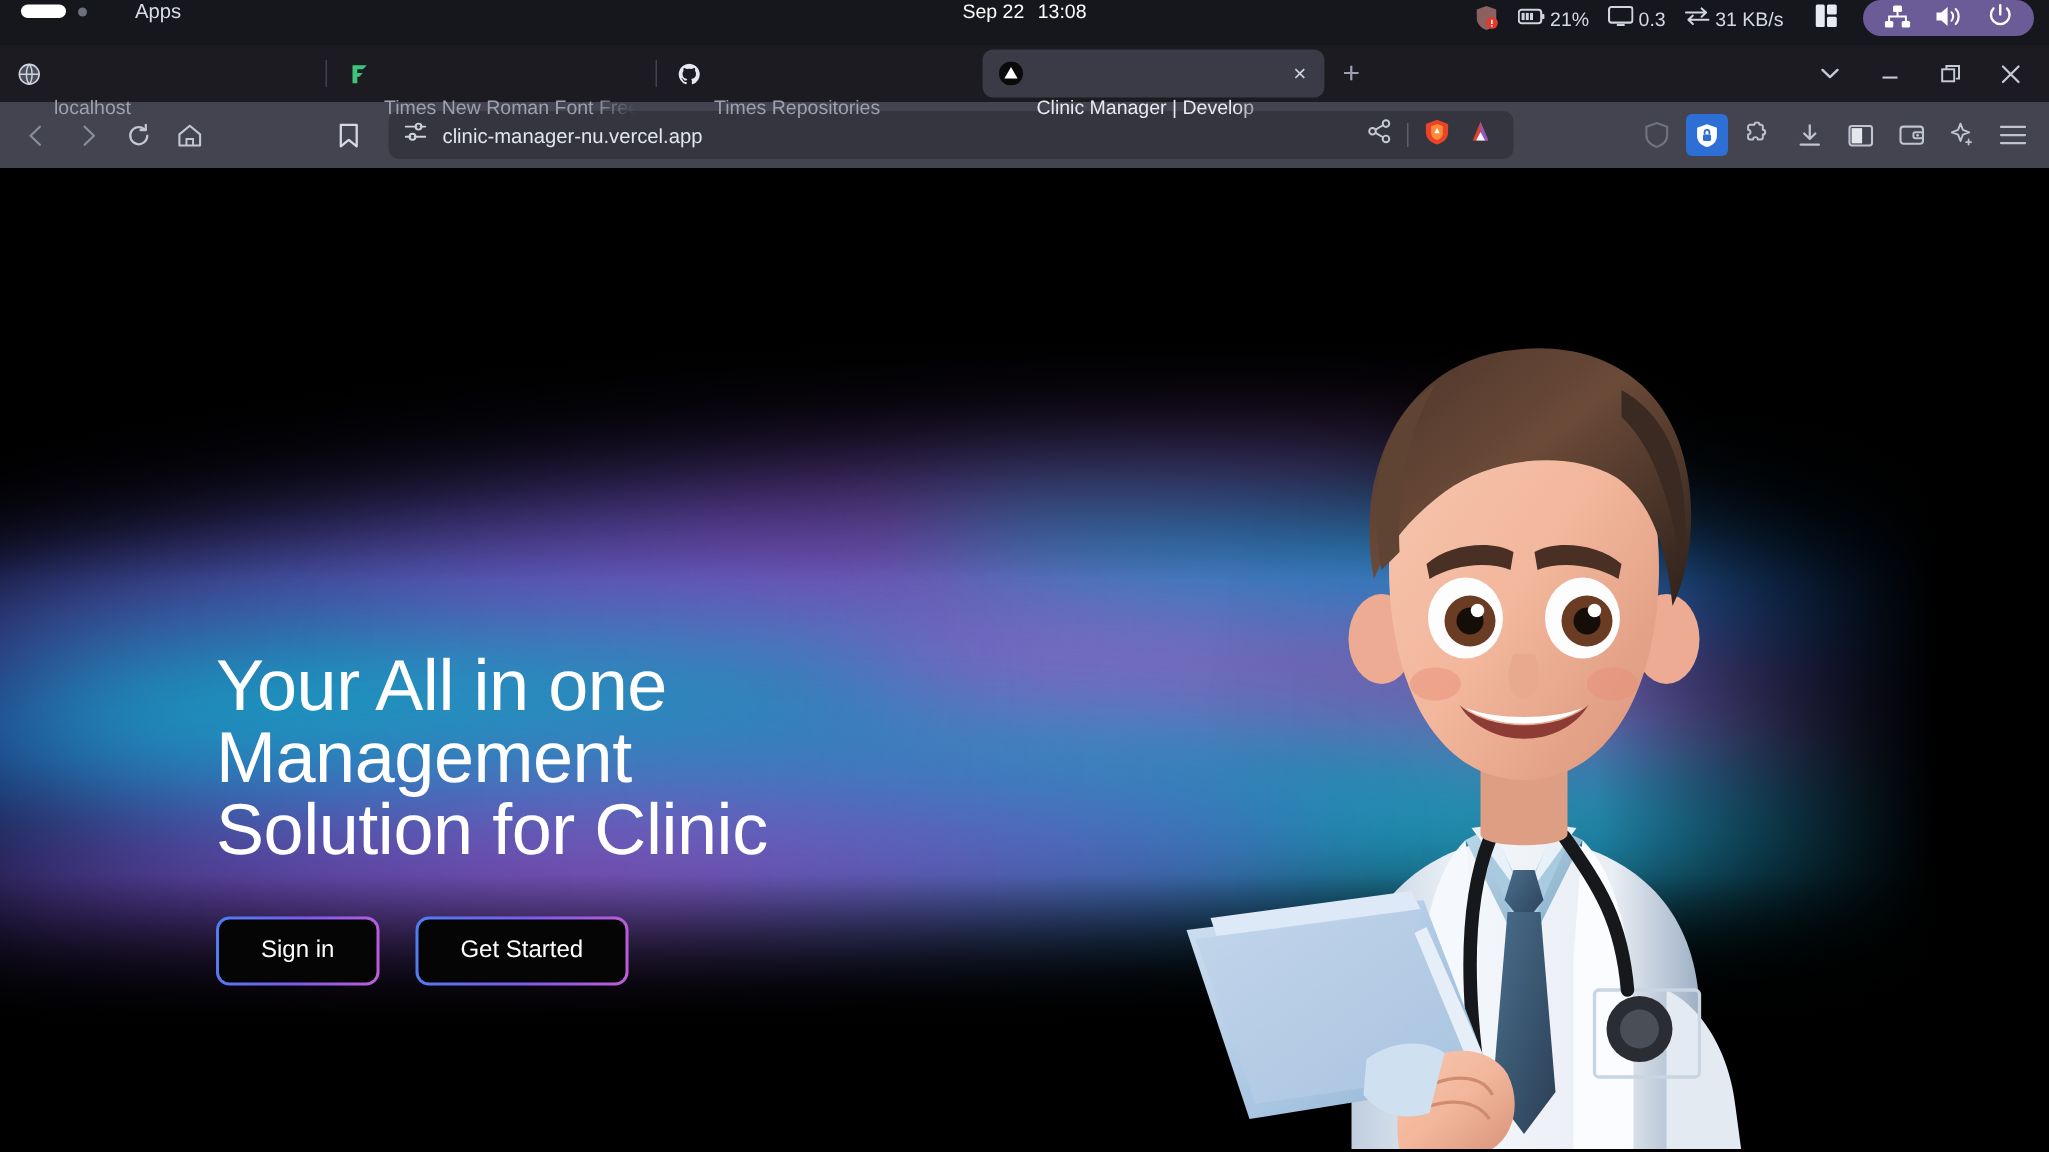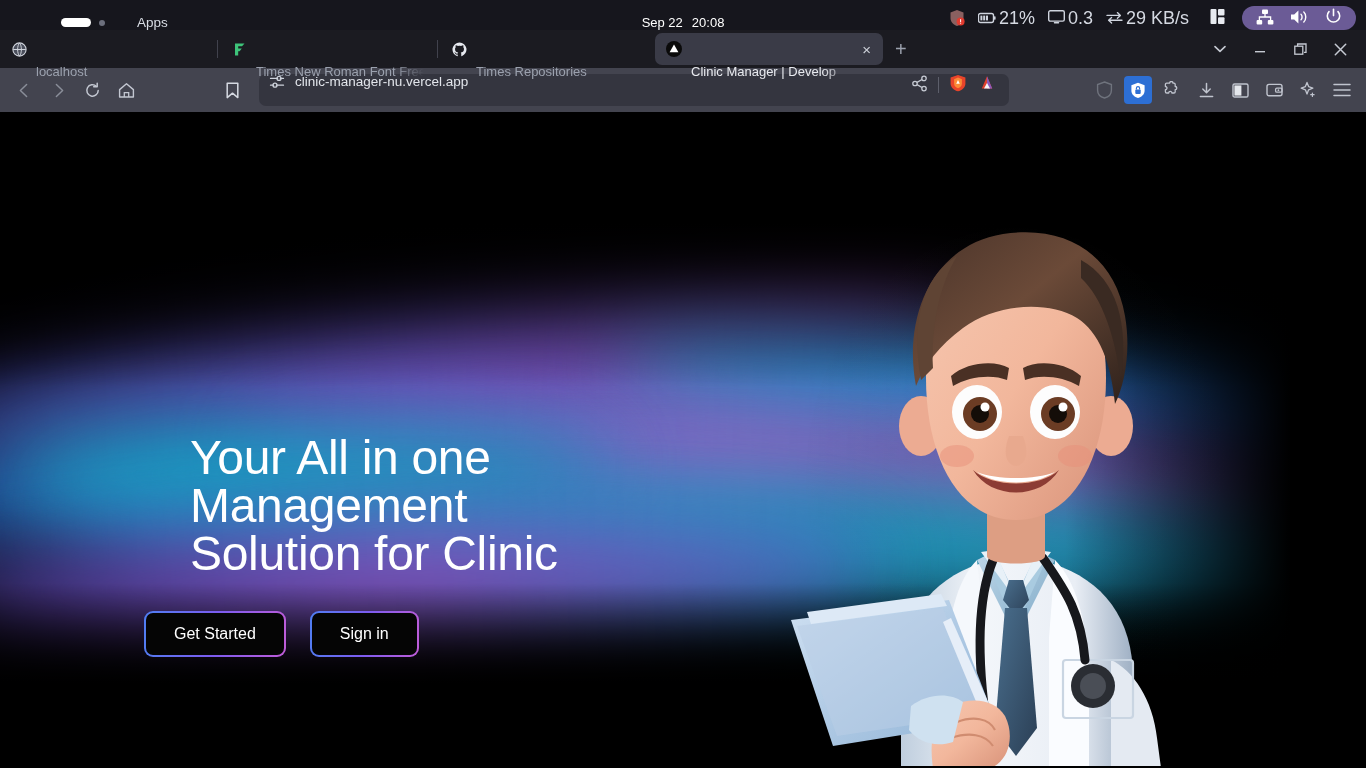--- a/index.html
+++ b/index.html
@@ -14,11 +14,10 @@
   .sysbar {
     height: 30px; width: 100%;
     background: #16161d;
-    display: flex; align-items: flex-end;
+    display: flex; align-items: flex-start;
     position: relative;
     color: #cfd3dc;
     font-size: 13px;
-    padding-left: 47px;
   }
   .sys-left { display: flex; align-items: center; gap: 8px; padding-left: 14px; }
   .ws-pill {

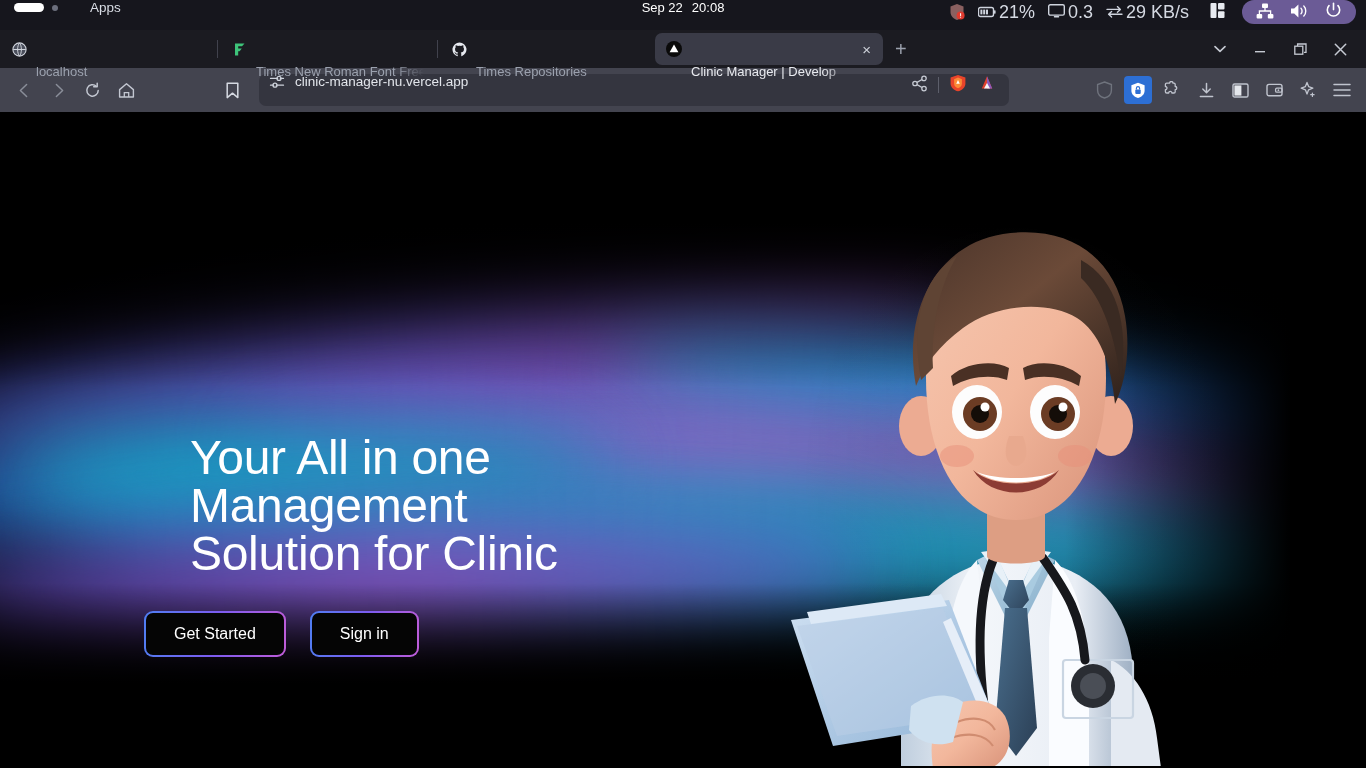--- a/index.html
+++ b/index.html
@@ -151,7 +151,7 @@
 
   <div class="sys-center">
     <span>Sep 22</span>
-    <span>20:08</span>
+    <span>13:08</span>
   </div>
 
   <div class="sys-right">

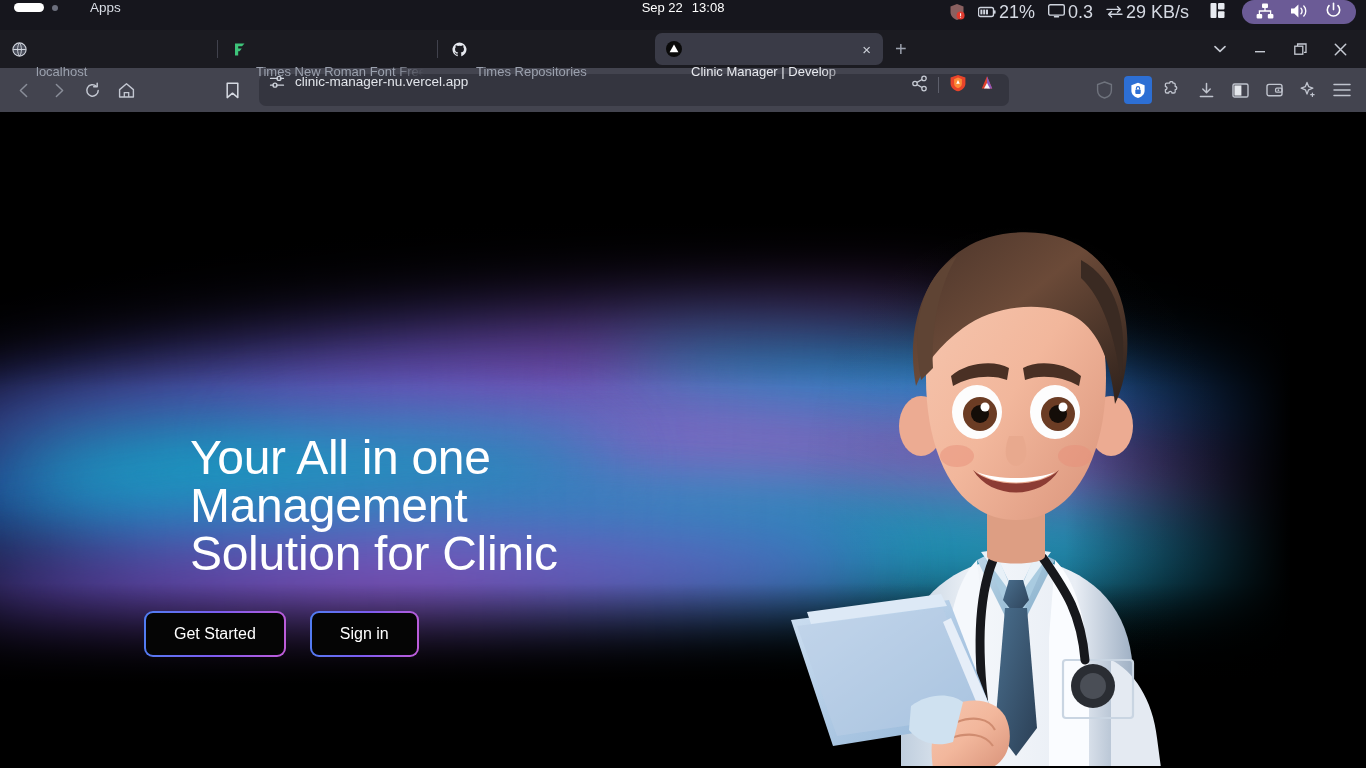--- a/index.html
+++ b/index.html
@@ -36,7 +36,7 @@
     margin-left: auto; display: flex; align-items: center; gap: 13px;
     padding-right: 10px;
   }
-  .tray-item { display: flex; align-items: center; gap: 3px; font-size: 18px; color: #c8cdd8; }
+  .tray-item { display: flex; align-items: center; gap: 3px; font-size: 13px; color: #c8cdd8; }
   .tray-val { color: #d5d9e2; }
   .shield-warn { position: relative; width: 16px; height: 18px; }
 

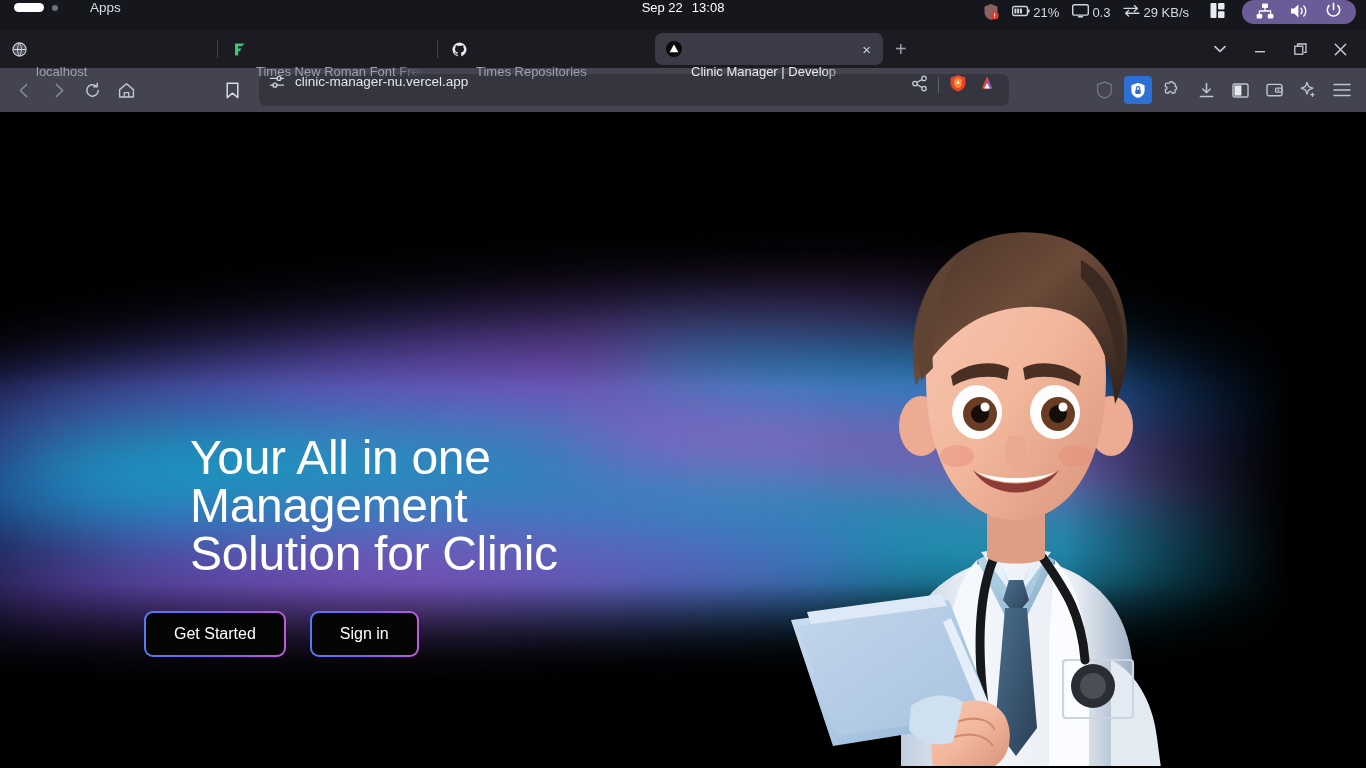--- a/index.html
+++ b/index.html
@@ -194,7 +194,7 @@
           <path d="M16 9.2 H3 M5.6 6.4 L2.6 9.2 L5.6 12" fill="none" stroke="#cfd4de" stroke-width="1.35" stroke-linecap="round" stroke-linejoin="round"></path>
         </svg>
       </span>
-      <span class="tray-val">29 KB/s</span>
+      <span class="tray-val">31 KB/s</span>
     </span>
 
     <span style="margin-left:8px;">

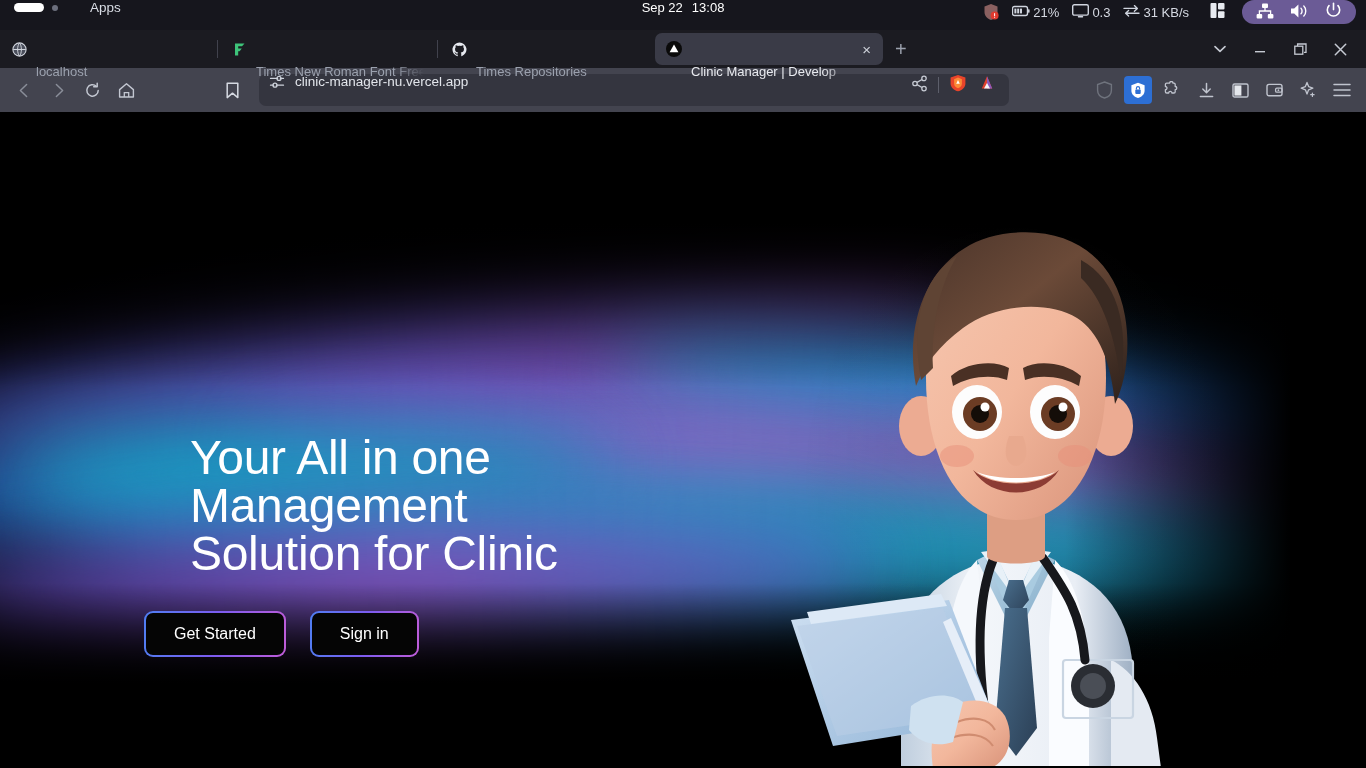--- a/index.html
+++ b/index.html
@@ -91,7 +91,7 @@
 
   .urlbox {
     flex: 1; height: 32px; background: #34353f; border-radius: 7px;
-    display: flex; align-items: flex-start; gap: 10px; padding: 0 10px;
+    display: flex; align-items: center; gap: 10px; padding: 0 10px;
     margin: 0 8px; max-width: 750px;
   }
   .url-text { color: #e2e5eb; font-size: 13.5px; flex: 1; }

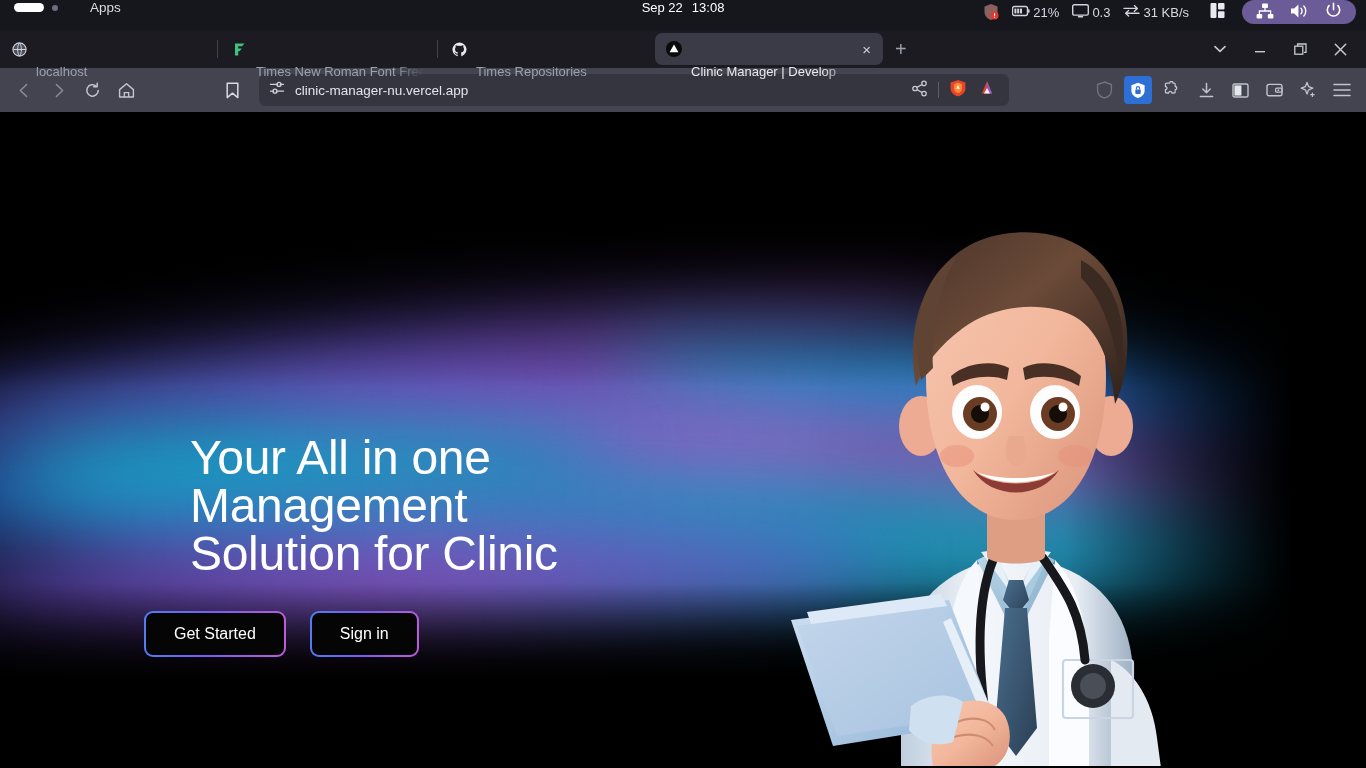--- a/index.html
+++ b/index.html
@@ -121,7 +121,7 @@
   .hero-copy { position: absolute; left: 144px; top: 322px; z-index: 5; }
   .hero-title {
     color: #fff; font-size: 48px; line-height: 1.0; font-weight: 400;
-    letter-spacing: -0.3px; max-width: 470px; margin-left: 46px;
+    letter-spacing: -0.3px; max-width: 470px;
   }
   .hero-title span { display: block; }
   .hero-btns { display: flex; gap: 24px; margin-top: 33px; }

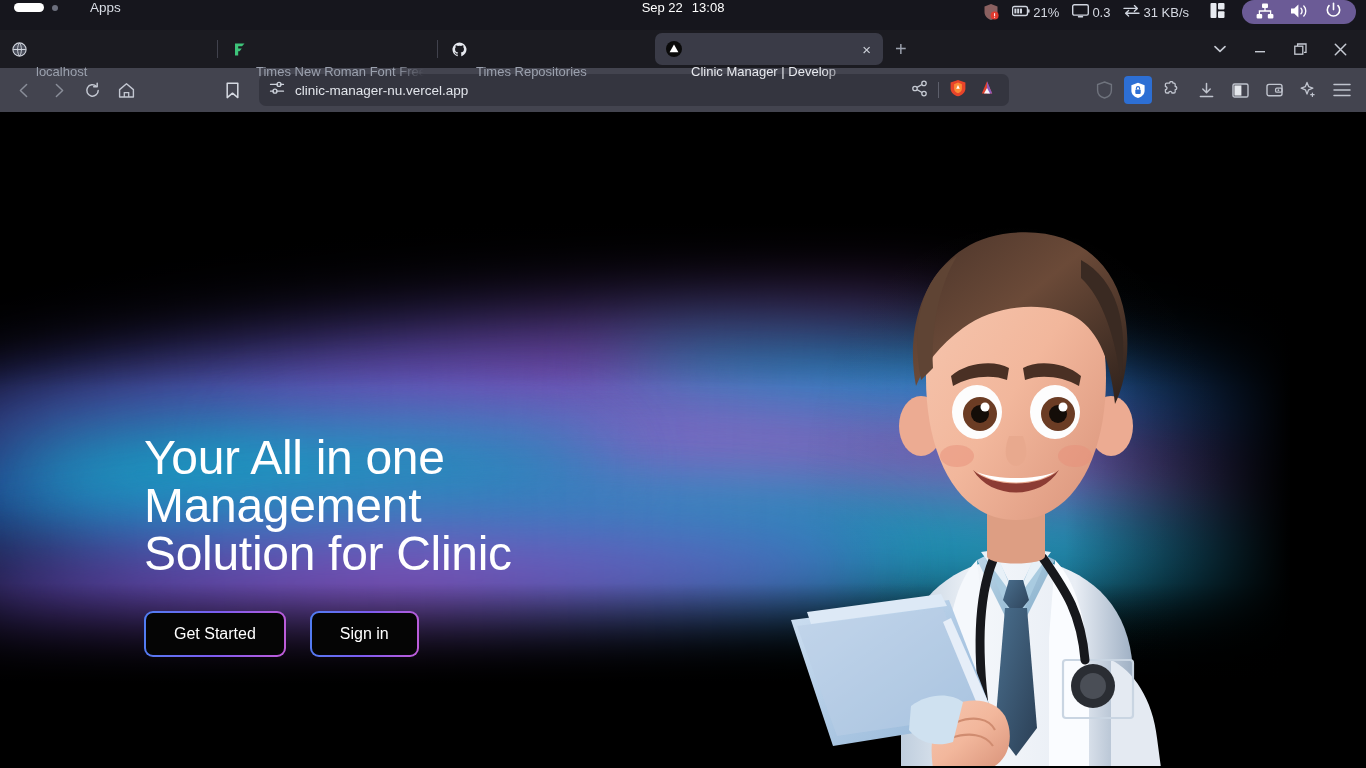--- a/index.html
+++ b/index.html
@@ -552,11 +552,11 @@
     </h1>
     <div class="hero-btns">
       <span class="gbtn">
+        <span>Sign in</span>
+      </span>
+      <span class="gbtn">
         <span>Get Started</span>
       </span>
-      <span class="gbtn">
-        <span>Sign in</span>
-      </span>
     </div>
   </div>
 </div>

